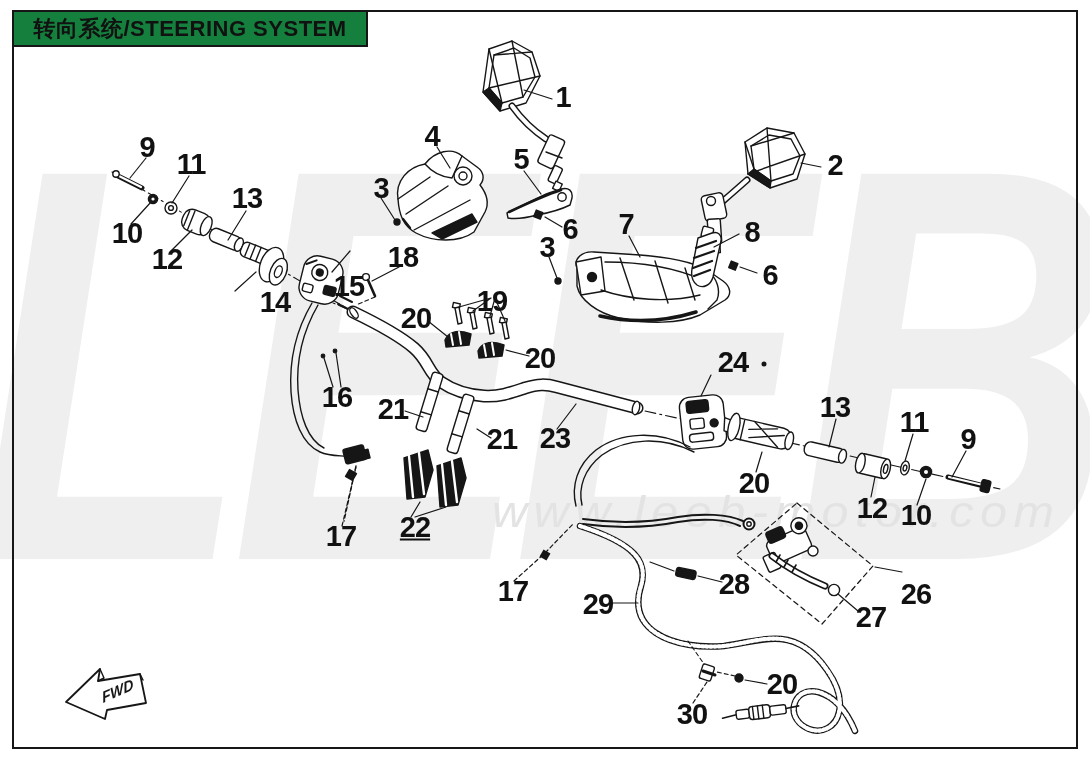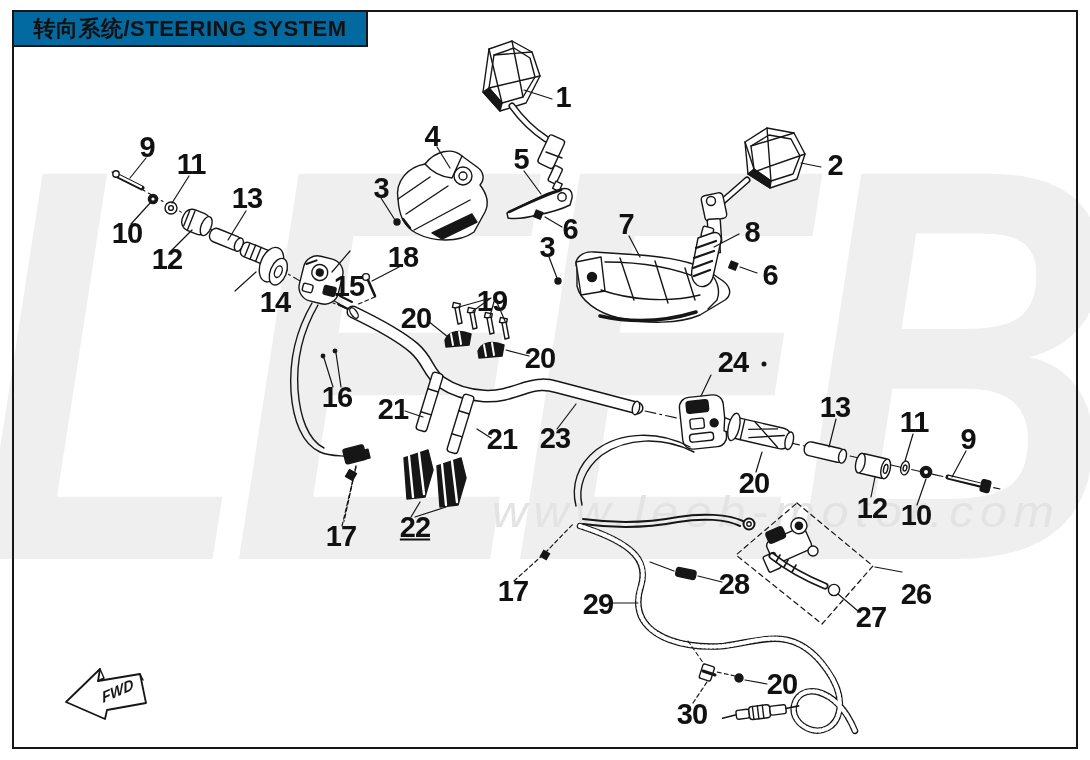--- a/index.html
+++ b/index.html
@@ -7,7 +7,7 @@
          font-family:"Liberation Sans",sans-serif;color:#111;}
   .frame{position:absolute;left:12px;top:10px;width:1062px;height:735px;border:2px solid #161616;z-index:1;}
   .title-box{position:absolute;left:12px;top:10px;width:352px;height:33px;border:2px solid #161616;
-             background:#0369a1;display:flex;align-items:center;justify-content:center;
+             background:#15803d;display:flex;align-items:center;justify-content:center;
              font-weight:bold;font-size:22px;letter-spacing:.5px;z-index:3;}
   .wm-brand{position:absolute;left:-25px;top:85px;width:1400px;font-size:560px;line-height:1;
             font-weight:bold;font-style:italic;color:#efefef;letter-spacing:-22px;

